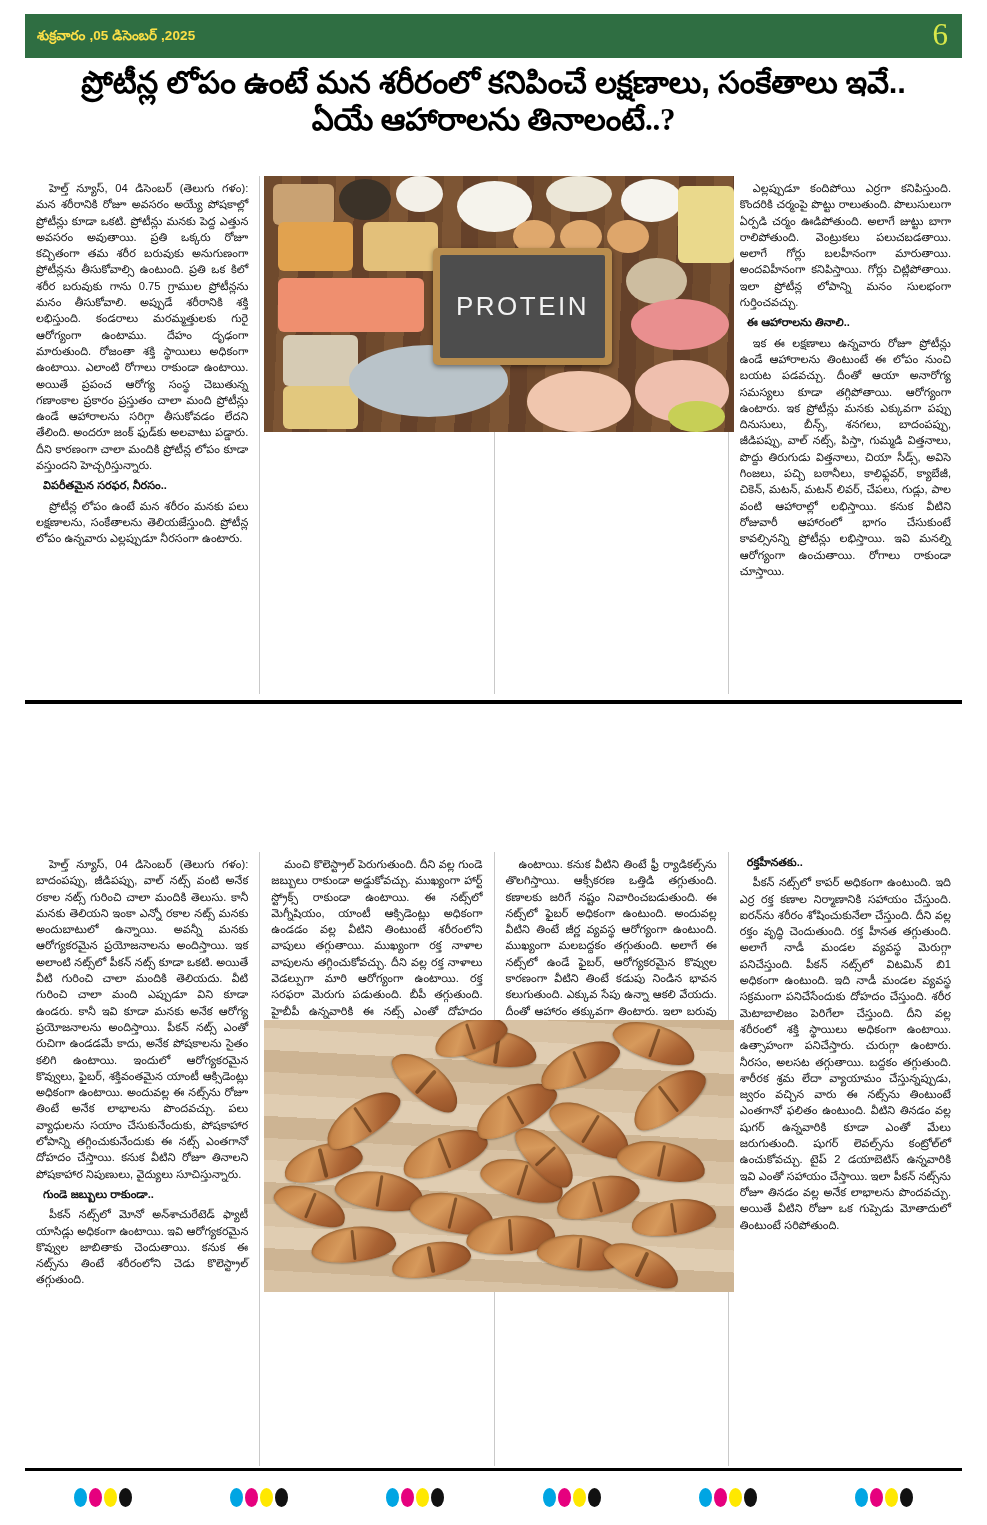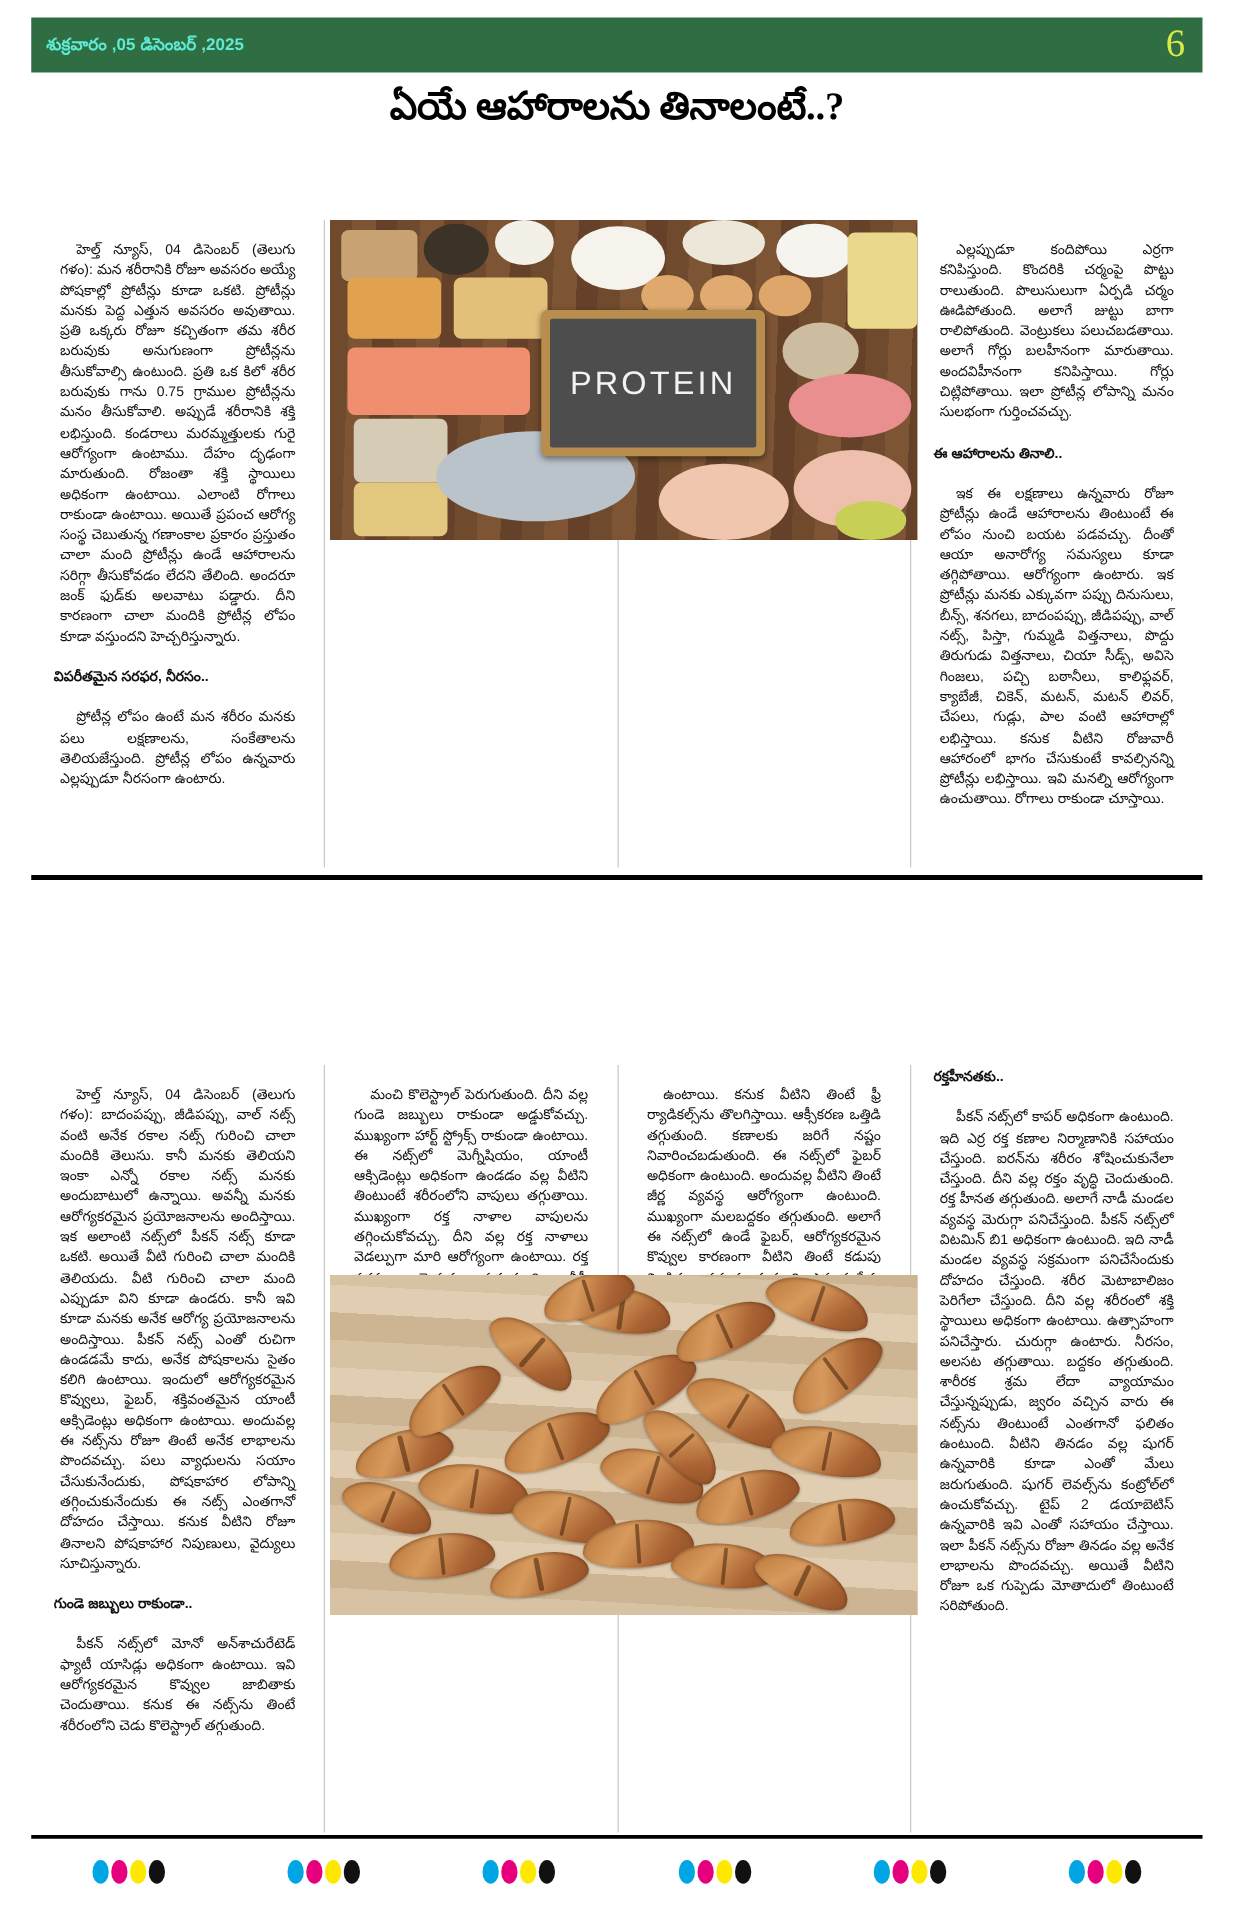--- a/index.html
+++ b/index.html
@@ -28,7 +28,7 @@
     padding: 0 14px 0 12px;
   }
   .masthead-date {
-    color: #5eead4;
+    color: #fde047;
     font-size: 13.5px;
     font-weight: 700;
     letter-spacing: 0.1px;

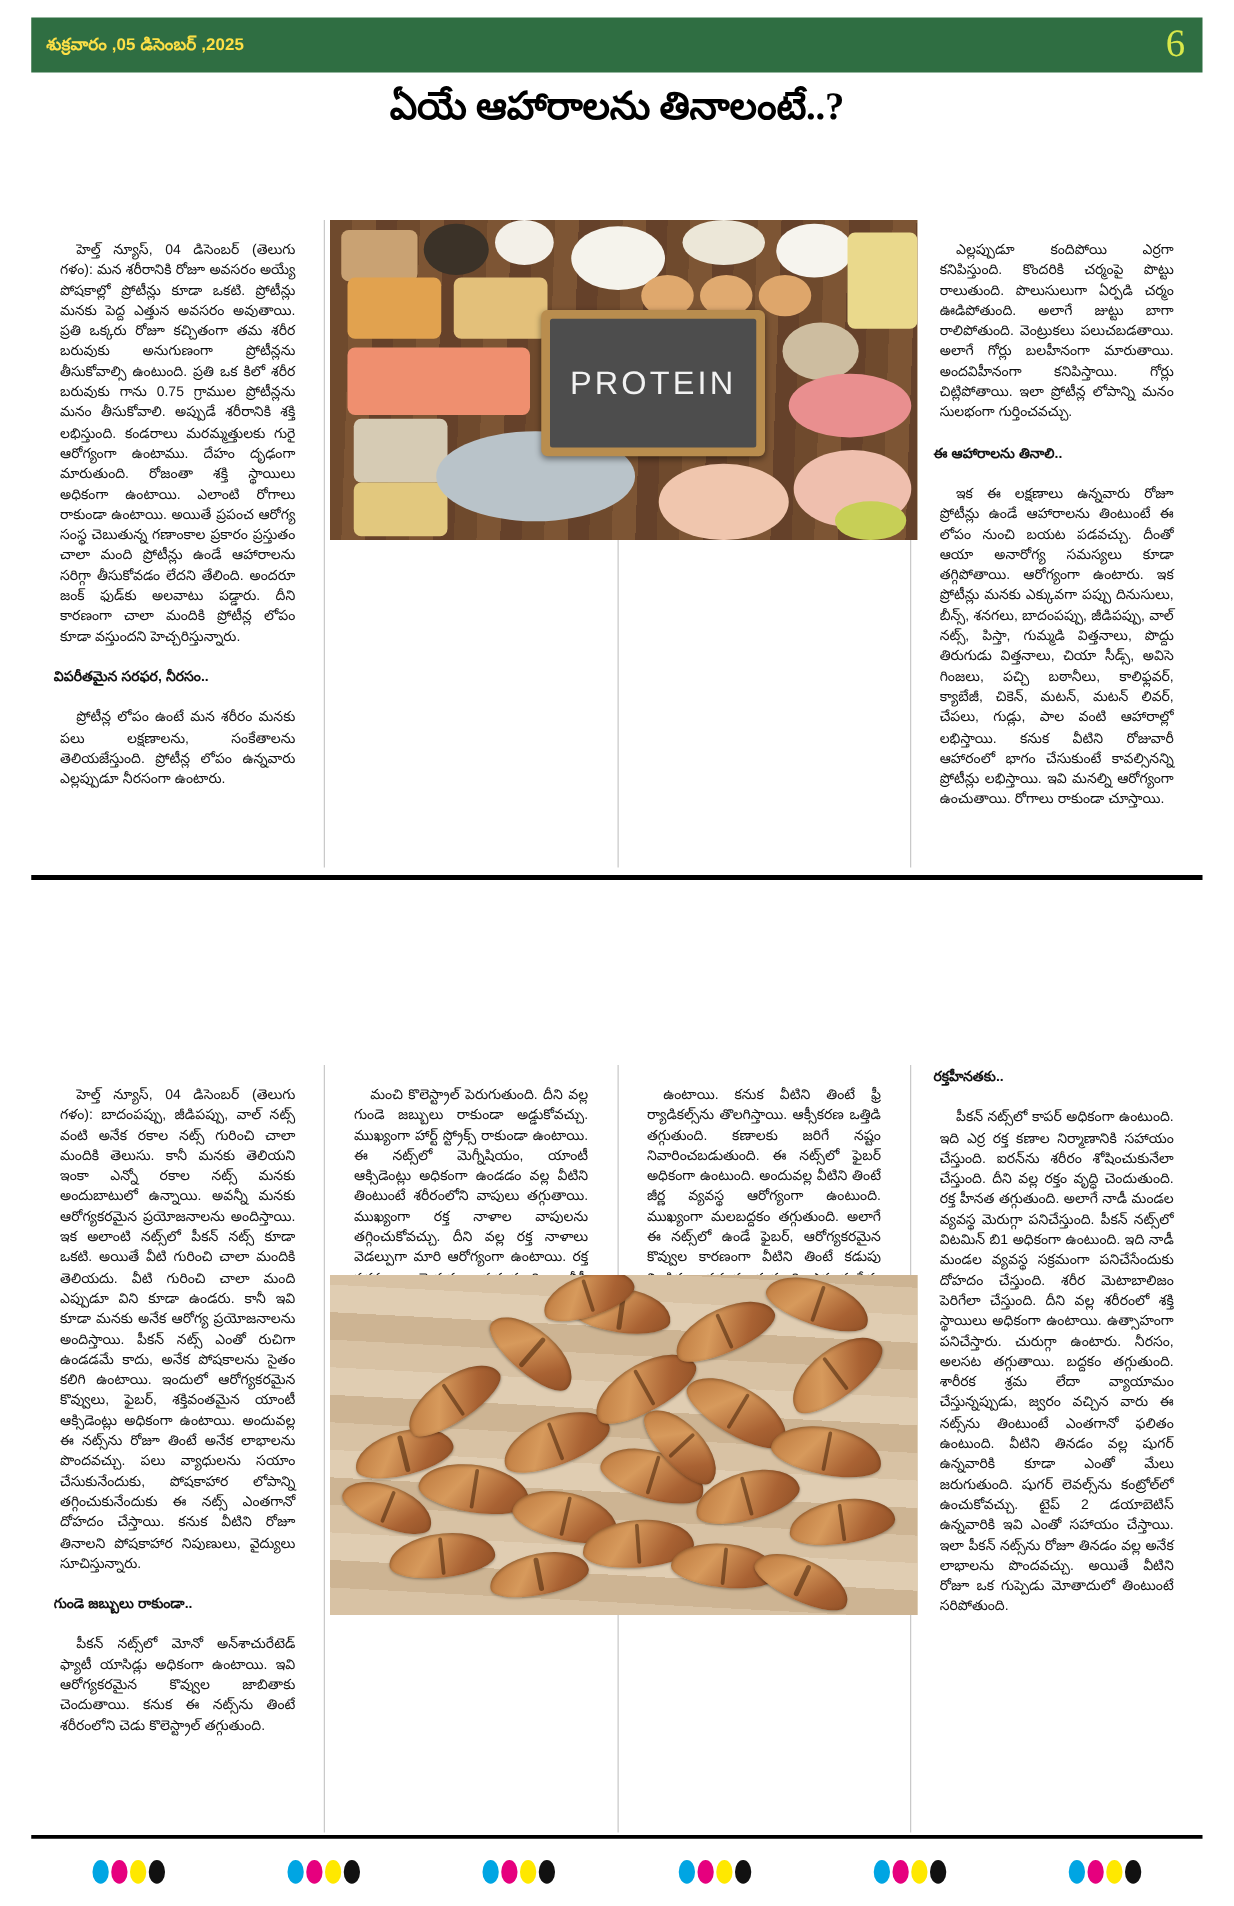--- a/index.html
+++ b/index.html
@@ -204,6 +204,7 @@
   </div>
 
   <div class="headline-block" id="hl-a">
+    <div class="headline-l1">ప్రోటీన్ల లోపం ఉంటే మన శరీరంలో కనిపించే లక్షణాలు, సంకేతాలు ఇవే..</div>
     <div class="headline-l2">ఏయే ఆహారాలను తినాలంటే..?</div>
   </div>
 

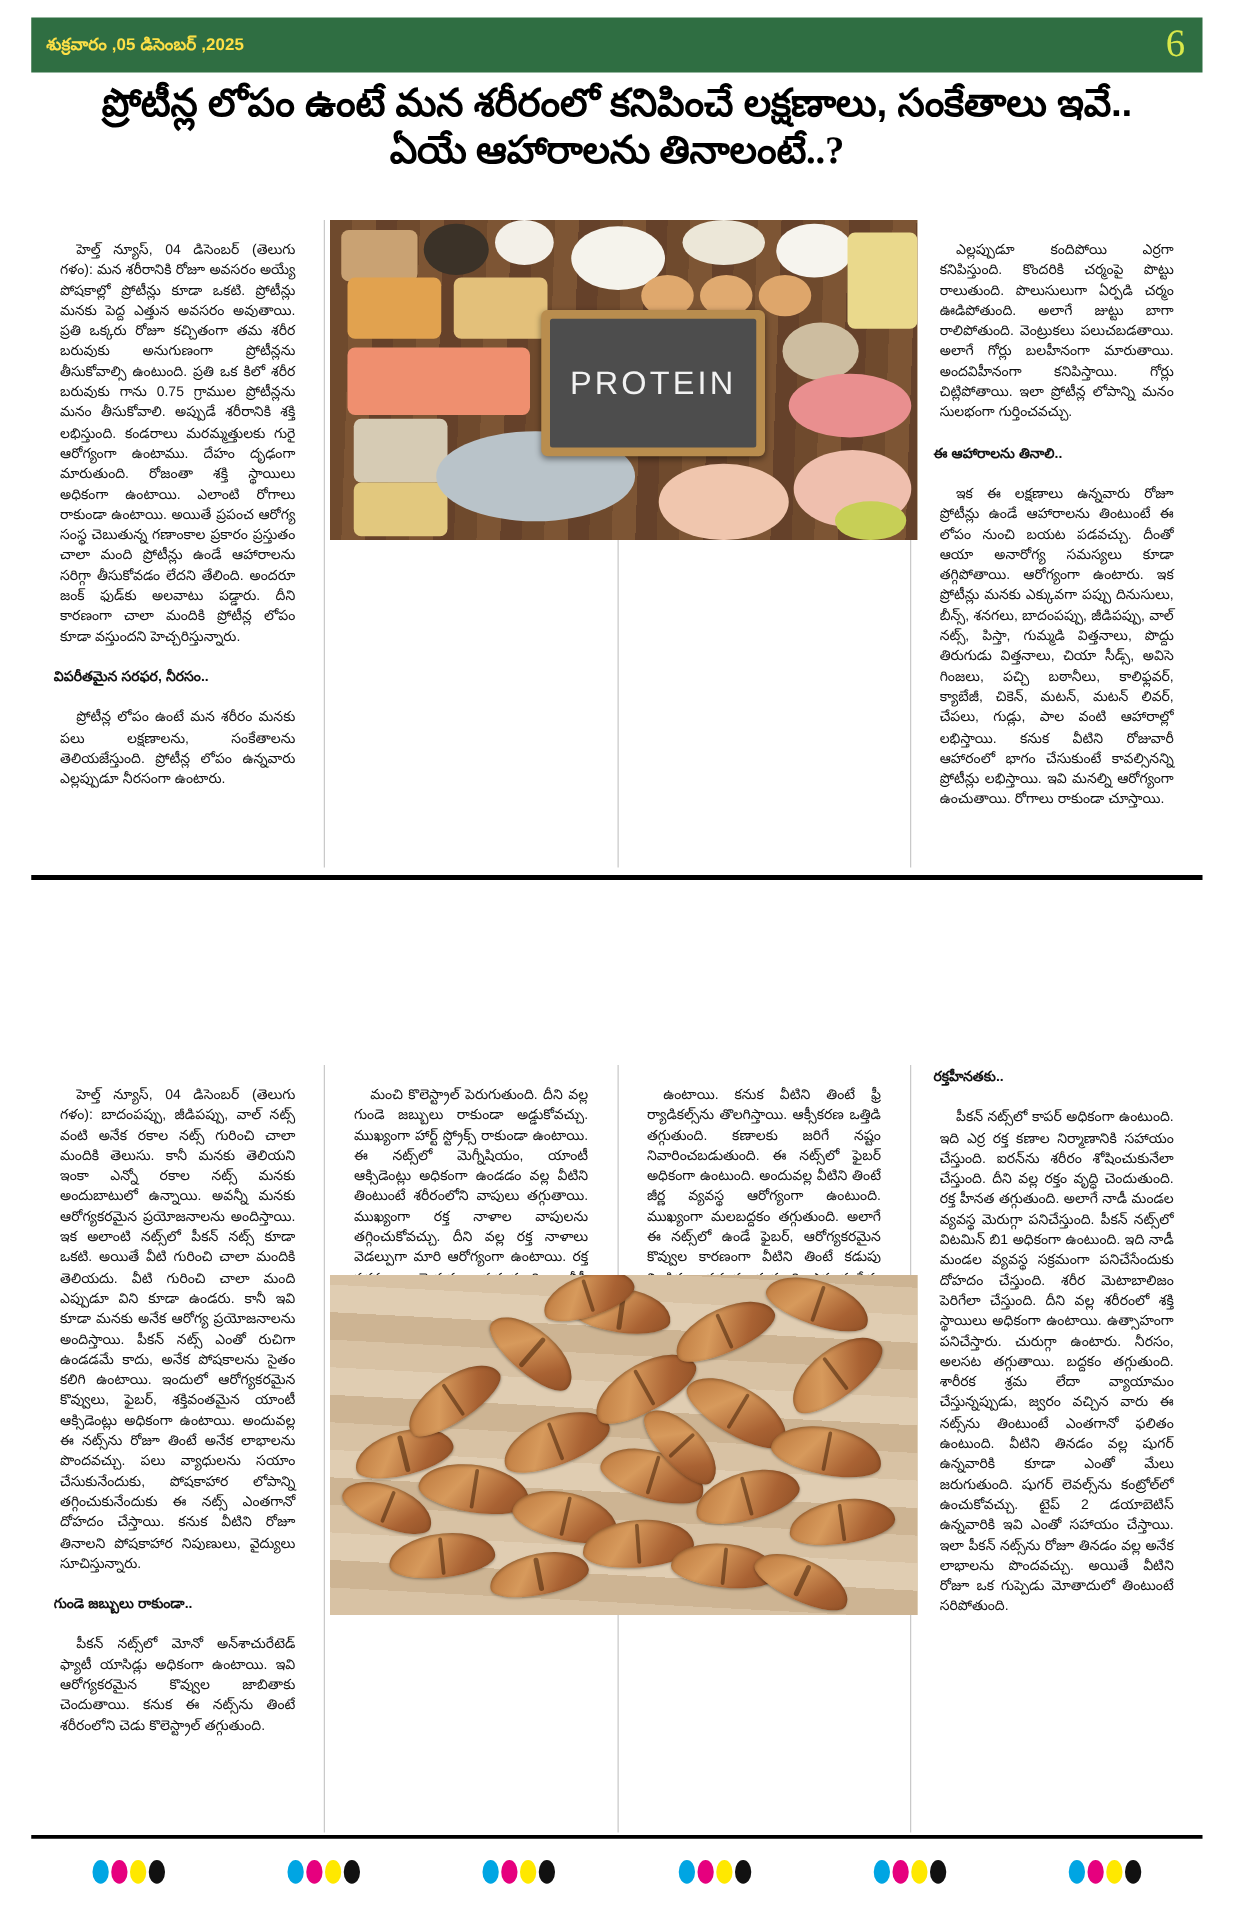--- a/index.html
+++ b/index.html
@@ -88,7 +88,7 @@
     text-align: justify;
     text-justify: inter-word;
     text-indent: 13px;
-    margin: 16px;
+    margin: 4px;
     word-spacing: 0.2px;
     hyphens: none;
   }

